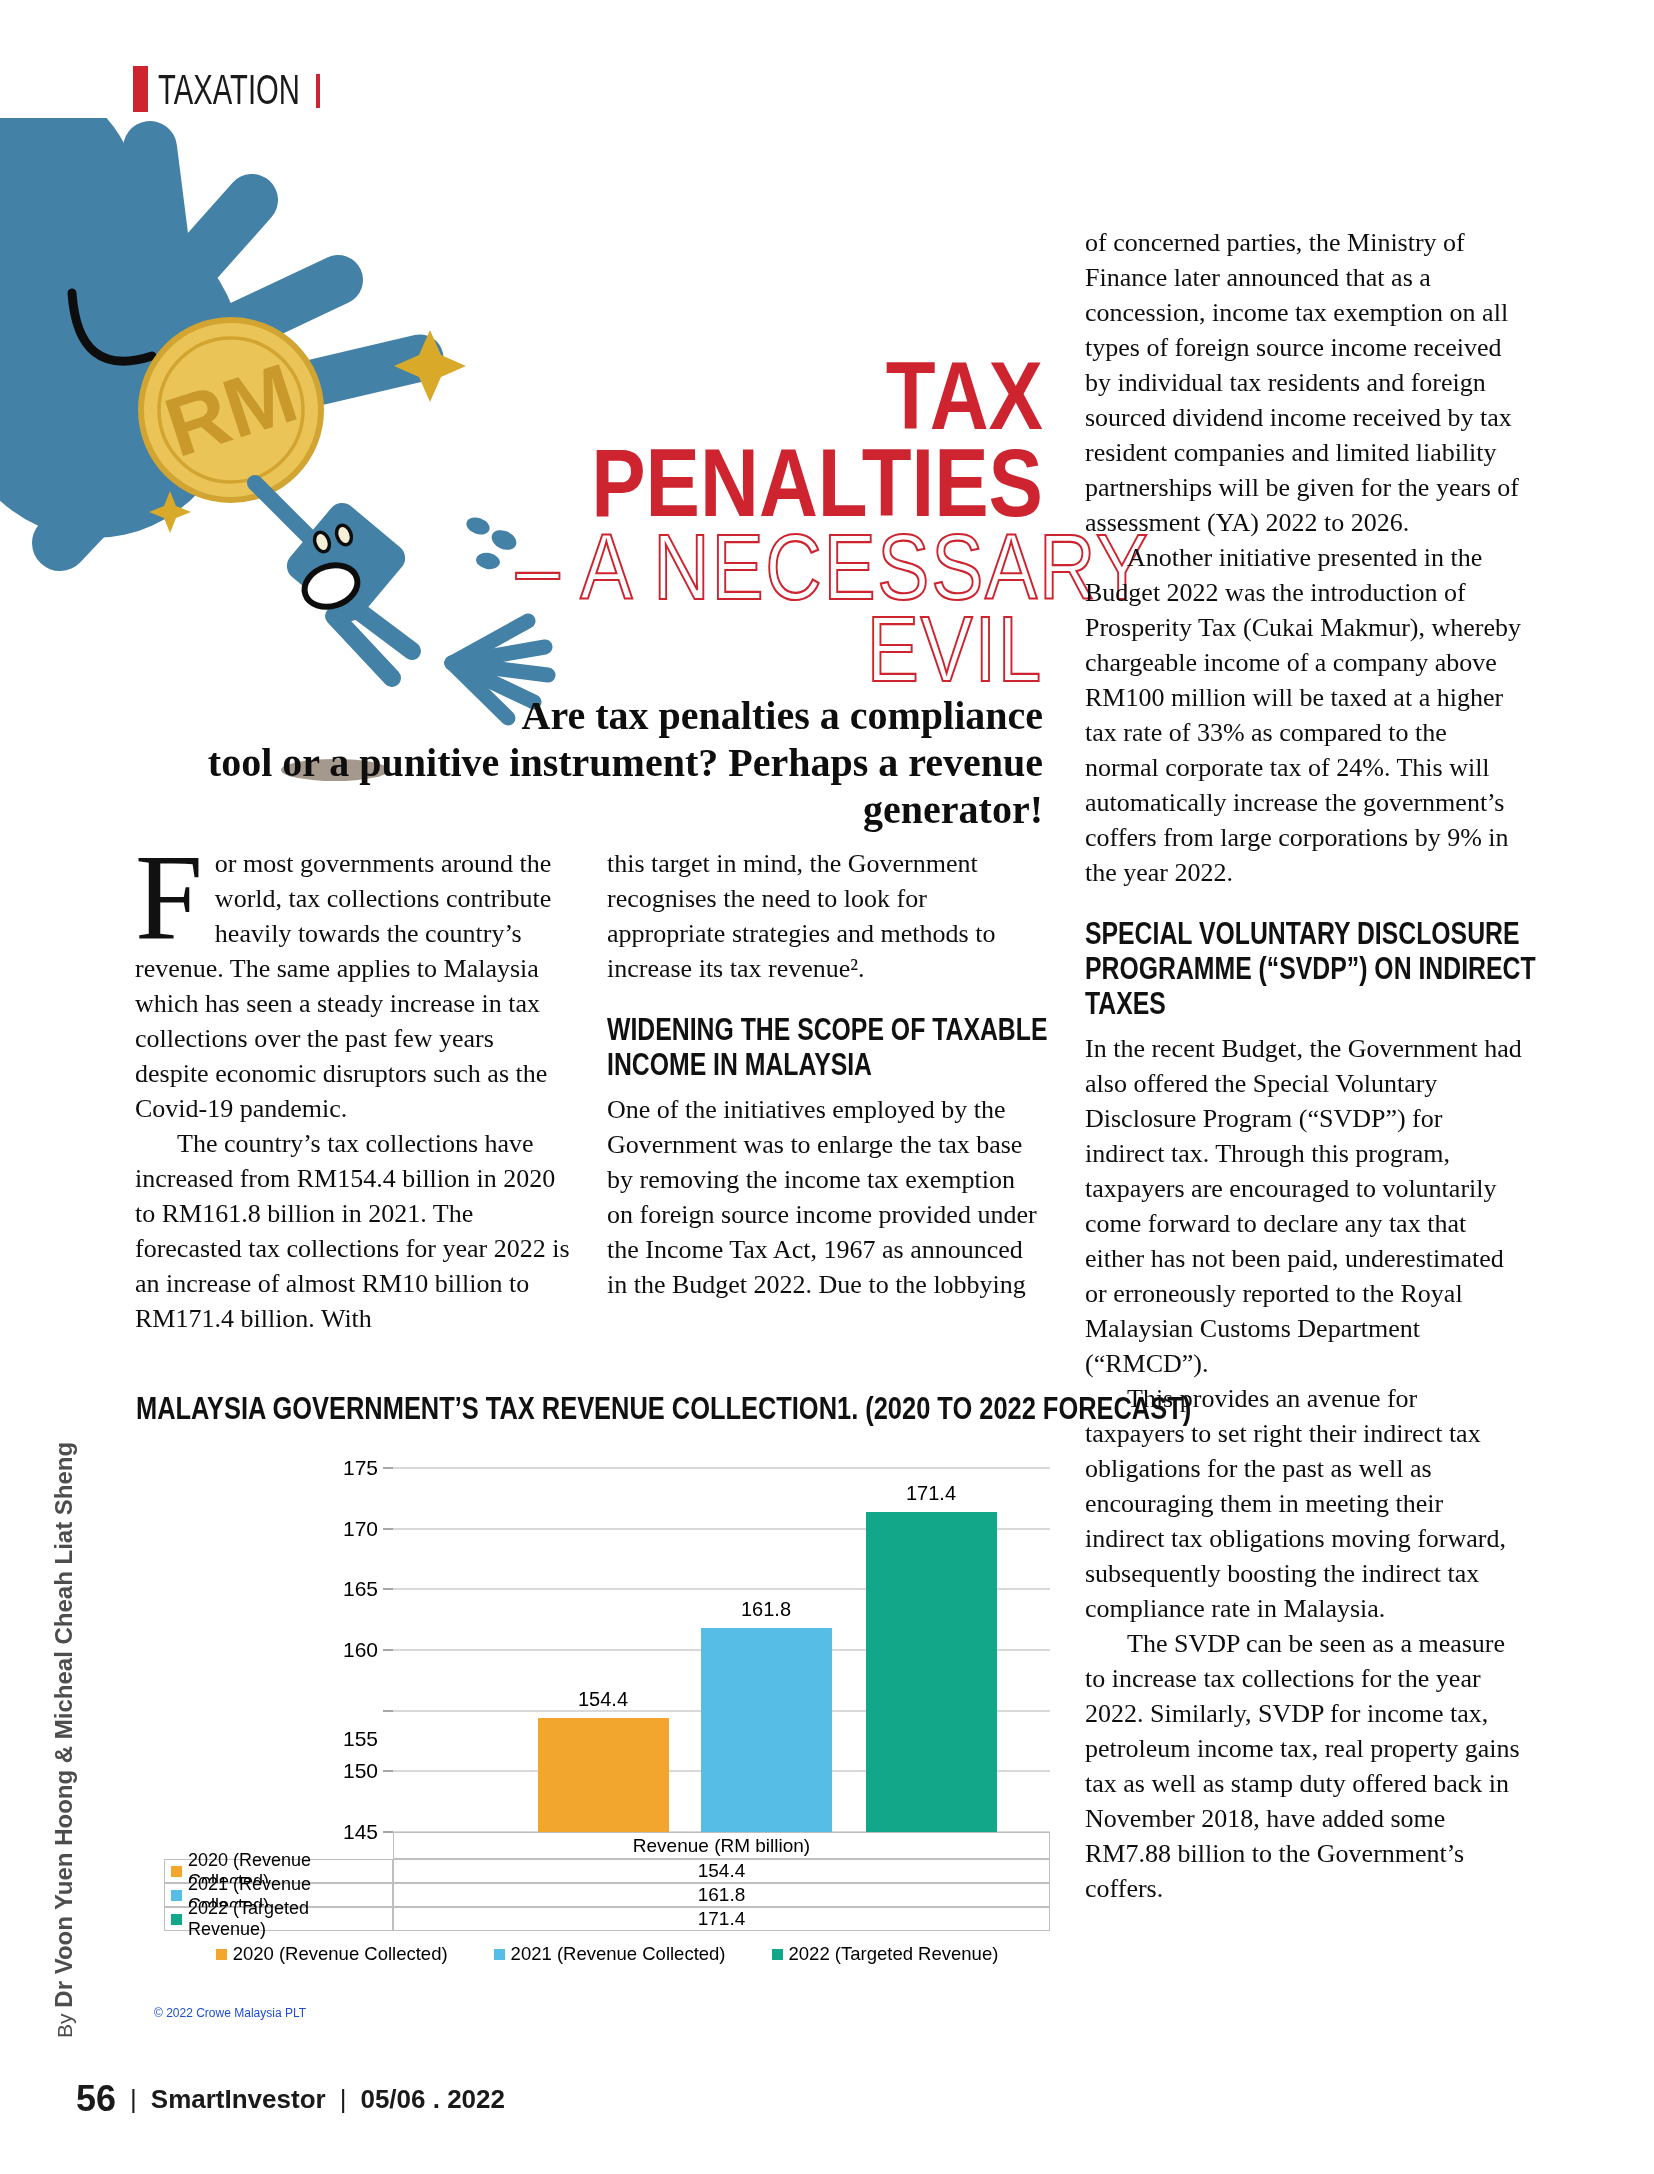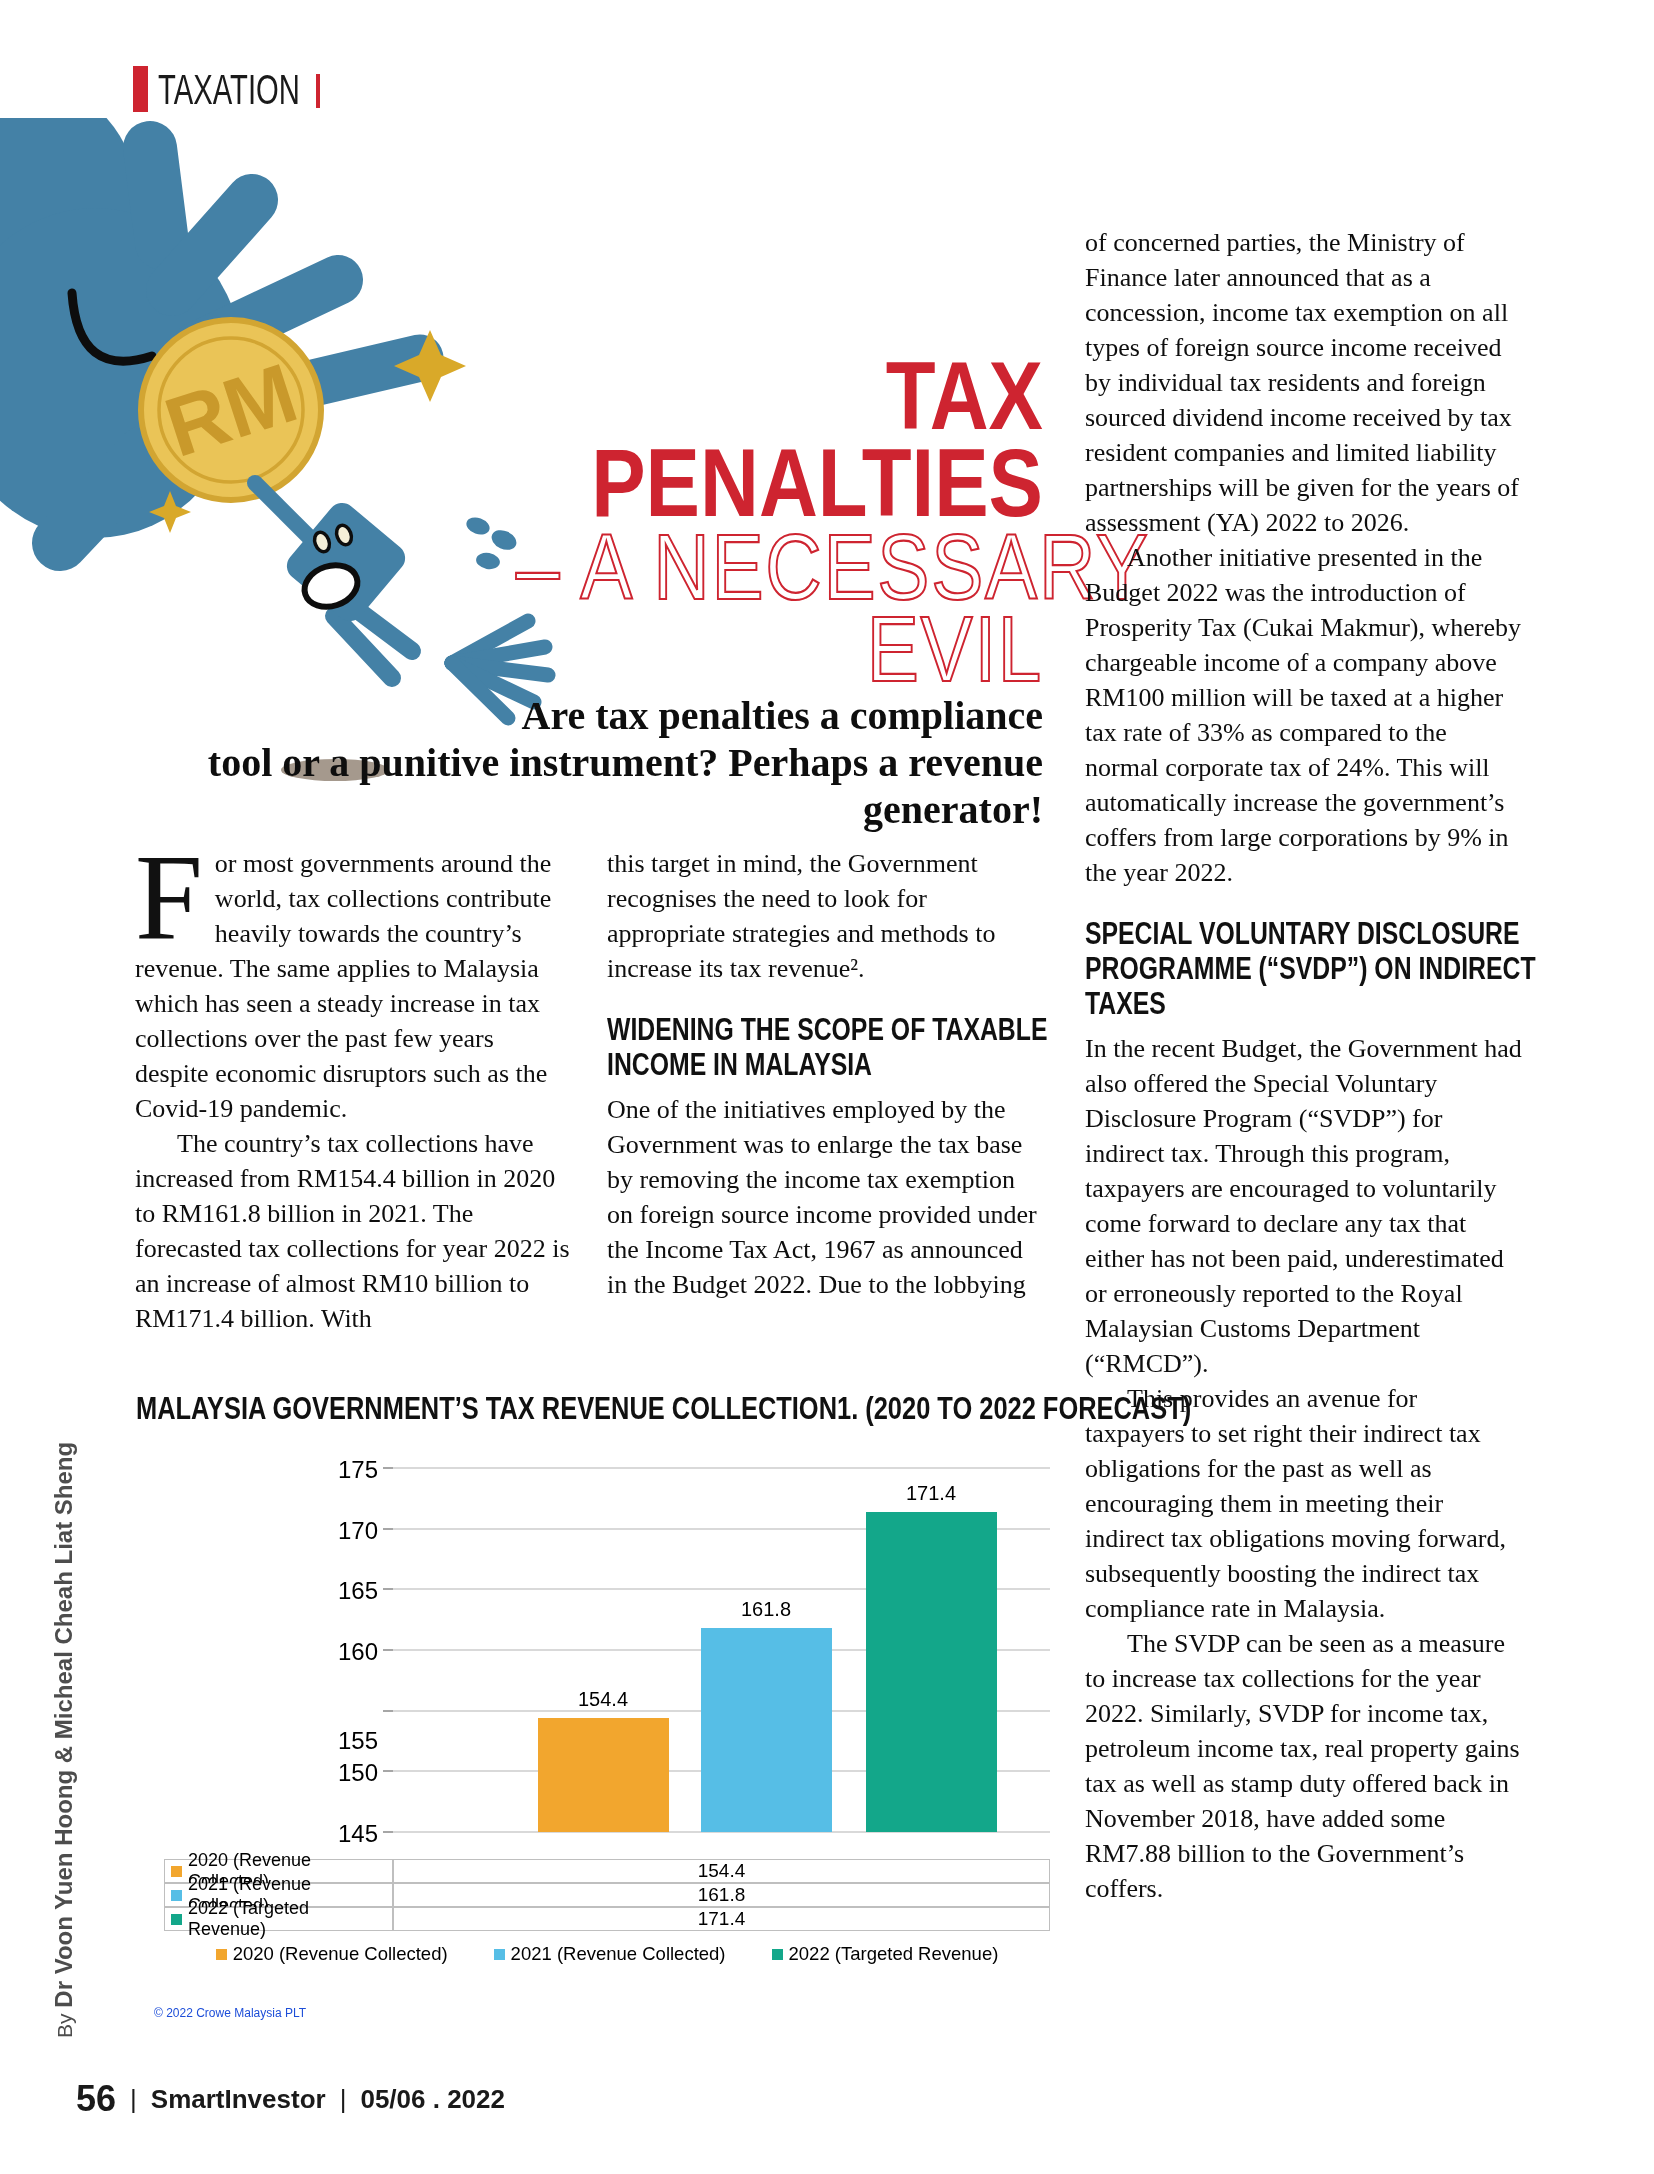--- a/index.html
+++ b/index.html
@@ -45,7 +45,7 @@
                transform:scaleX(0.82);transform-origin:0 0;white-space:nowrap;color:#111;}
   .grid-line{position:absolute;height:2px;background:#d9d9d9;}
   .grid-tick{position:absolute;width:10px;height:2px;background:#a6a6a6;}
-  .ytick{position:absolute;width:95px;text-align:right;font-size:24px;color:#000;}
+  .ytick{position:absolute;width:95px;text-align:right;font-size:21px;color:#000;}
   .bar{position:absolute;}
   .bar-label{position:absolute;font-size:20px;text-align:center;color:#000;}
   .tbl-cell{position:absolute;border:1px solid #bfbfbf;box-sizing:border-box;

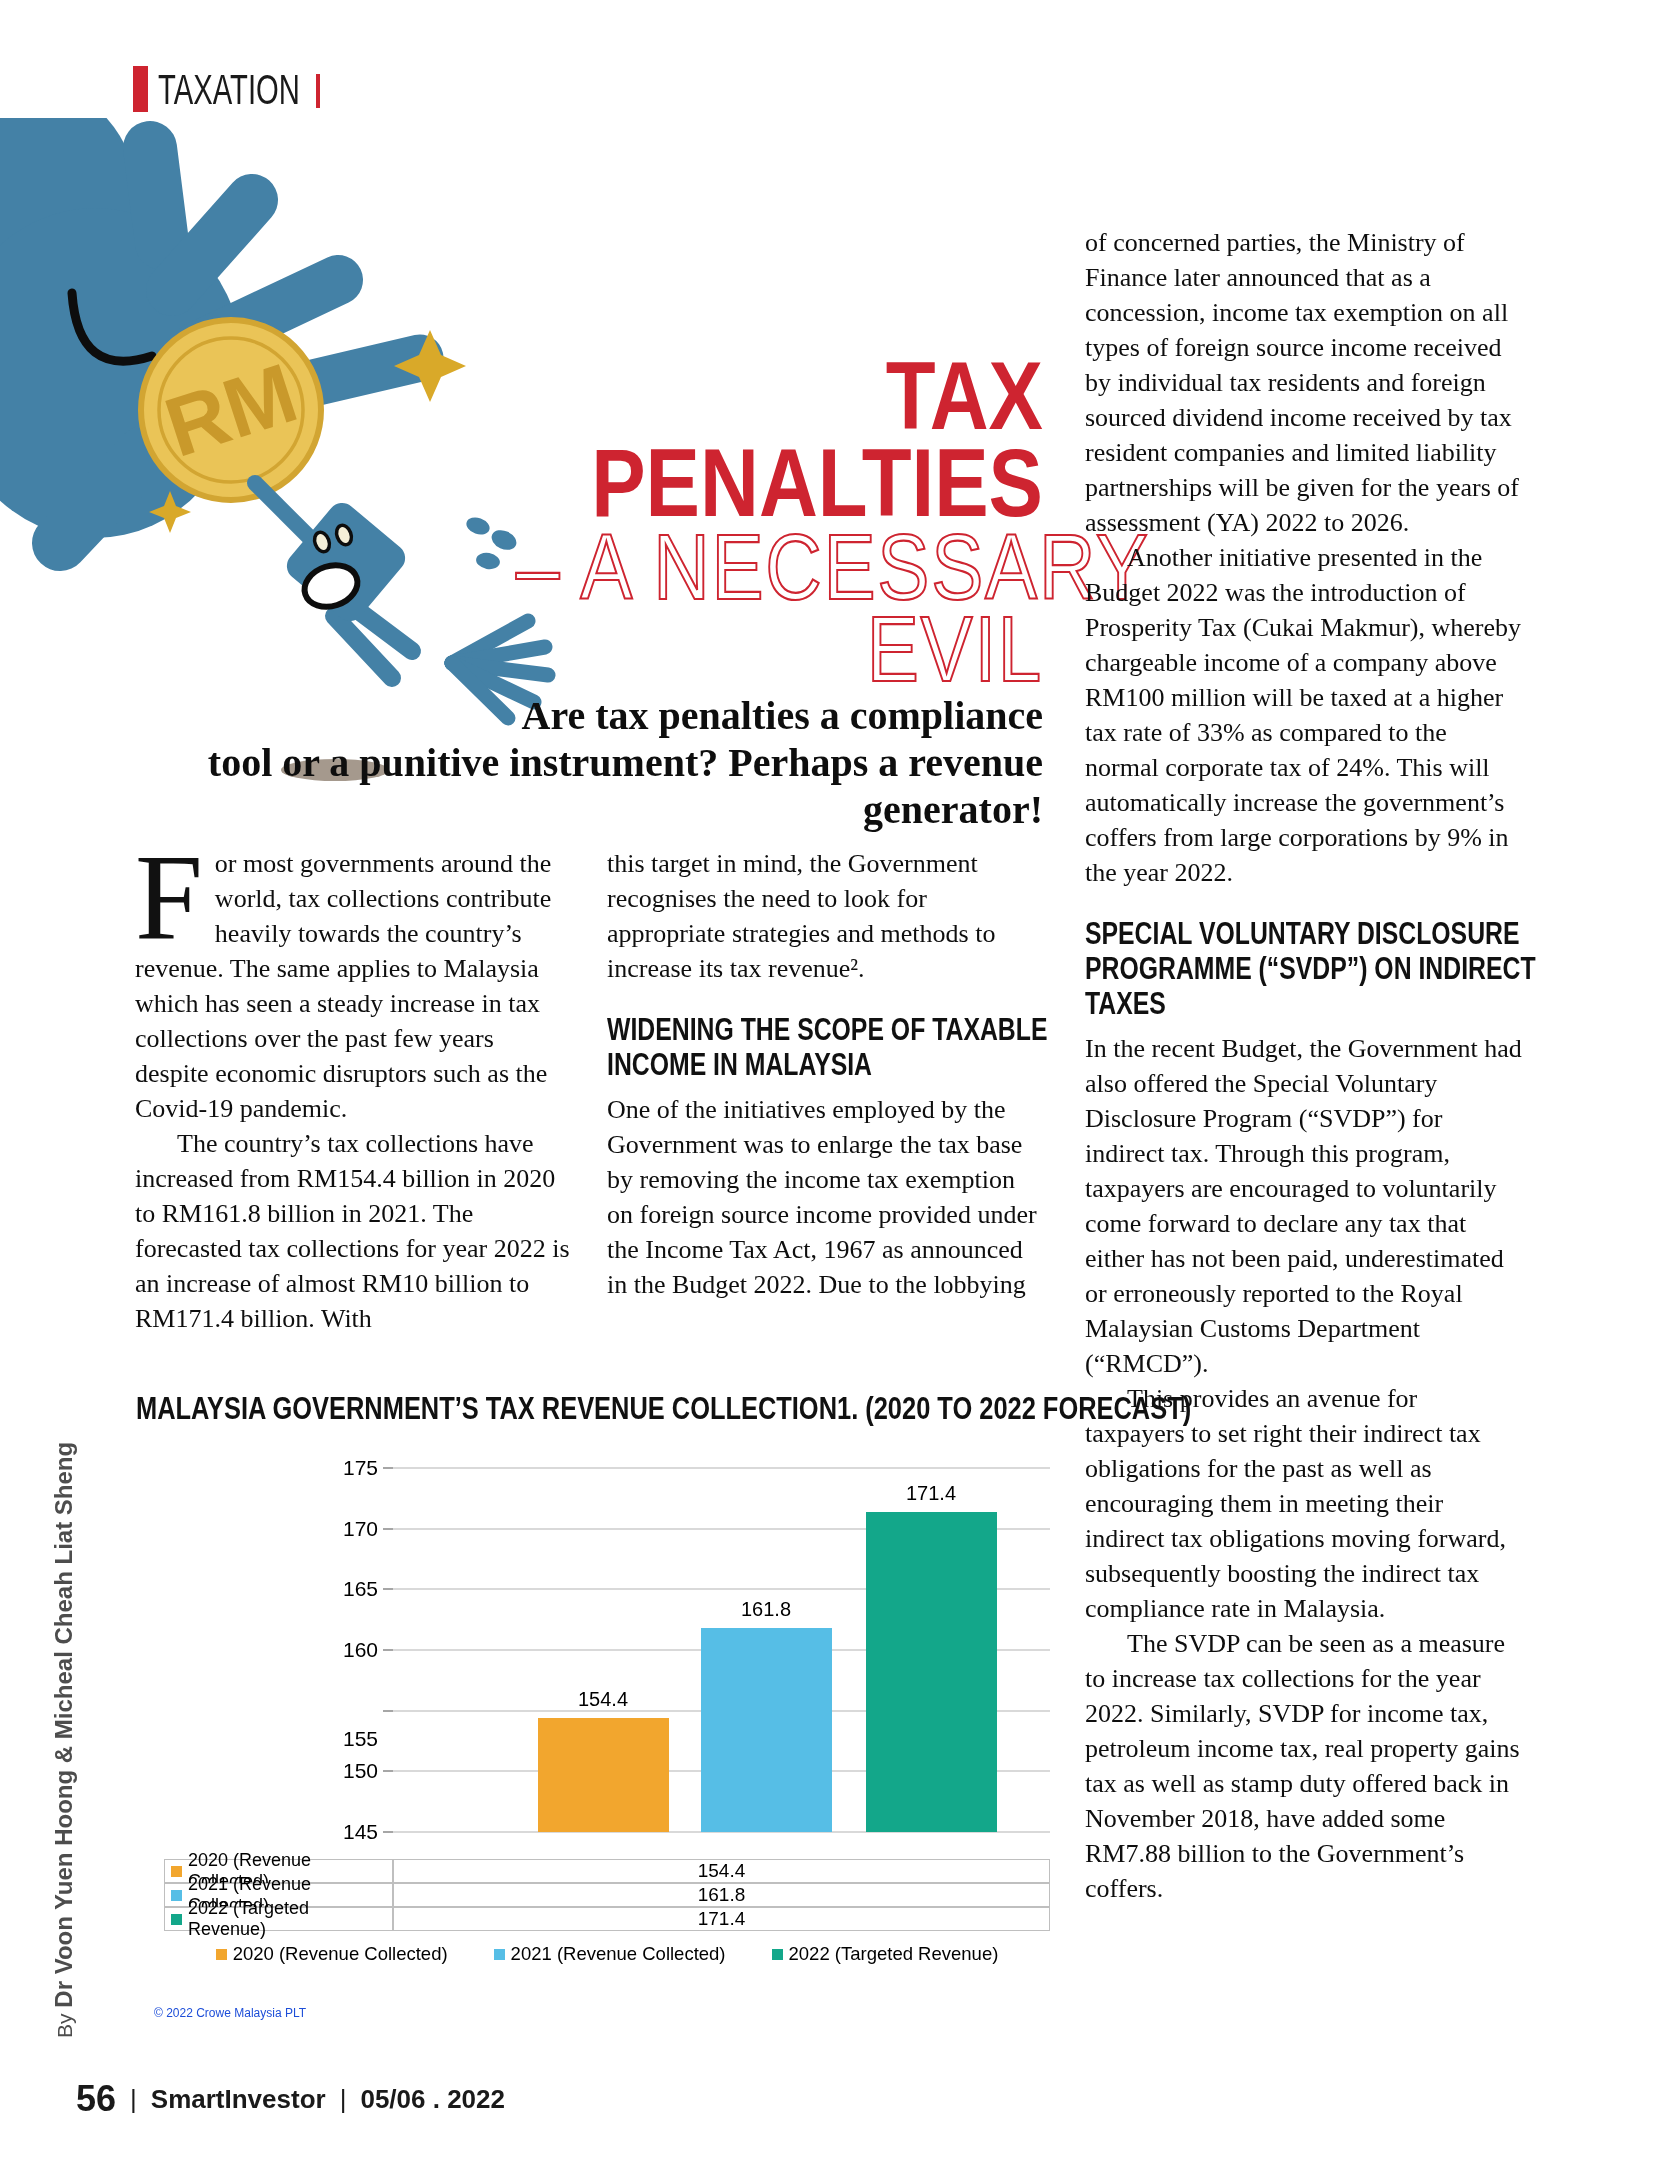--- a/index.html
+++ b/index.html
@@ -194,6 +194,7 @@
         <div class="bar-label" style="left:570px;top:206.15999999999985px;width:120px;">161.8</div>
         <div class="bar" style="left:729.5px;top:119.6799999999999px;width:131px;height:320.3200000000001px;background:#13A78A;"></div>
         <div class="bar-label" style="left:735px;top:89.6799999999999px;width:120px;">171.4</div>
+        <div class="tbl-cell" style="left:257px;top:440px;width:657px;height:27px;">Revenue (RM billion)</div>
         <div class="tbl-cell tbl-label" style="left:28px;top:467px;width:229px;height:24px;"><span class="key-sq" style="background: rgb(242, 166, 46);"></span>2020 (Revenue Collected)</div>
         <div class="tbl-cell" style="left:257px;top:467px;width:657px;height:24px;">154.4</div>
         <div class="tbl-cell tbl-label" style="left:28px;top:491px;width:229px;height:24px;"><span class="key-sq" style="background: rgb(86, 190, 230);"></span>2021 (Revenue Collected)</div>

